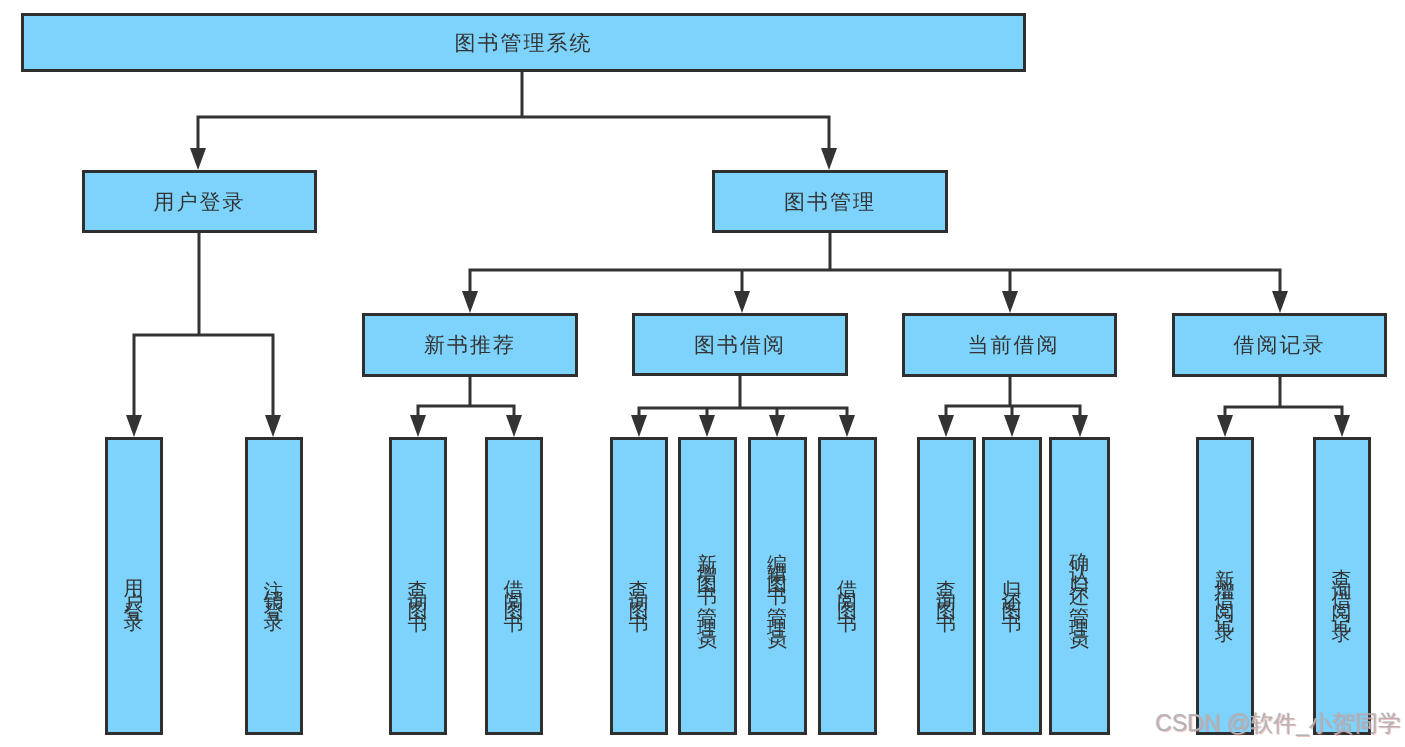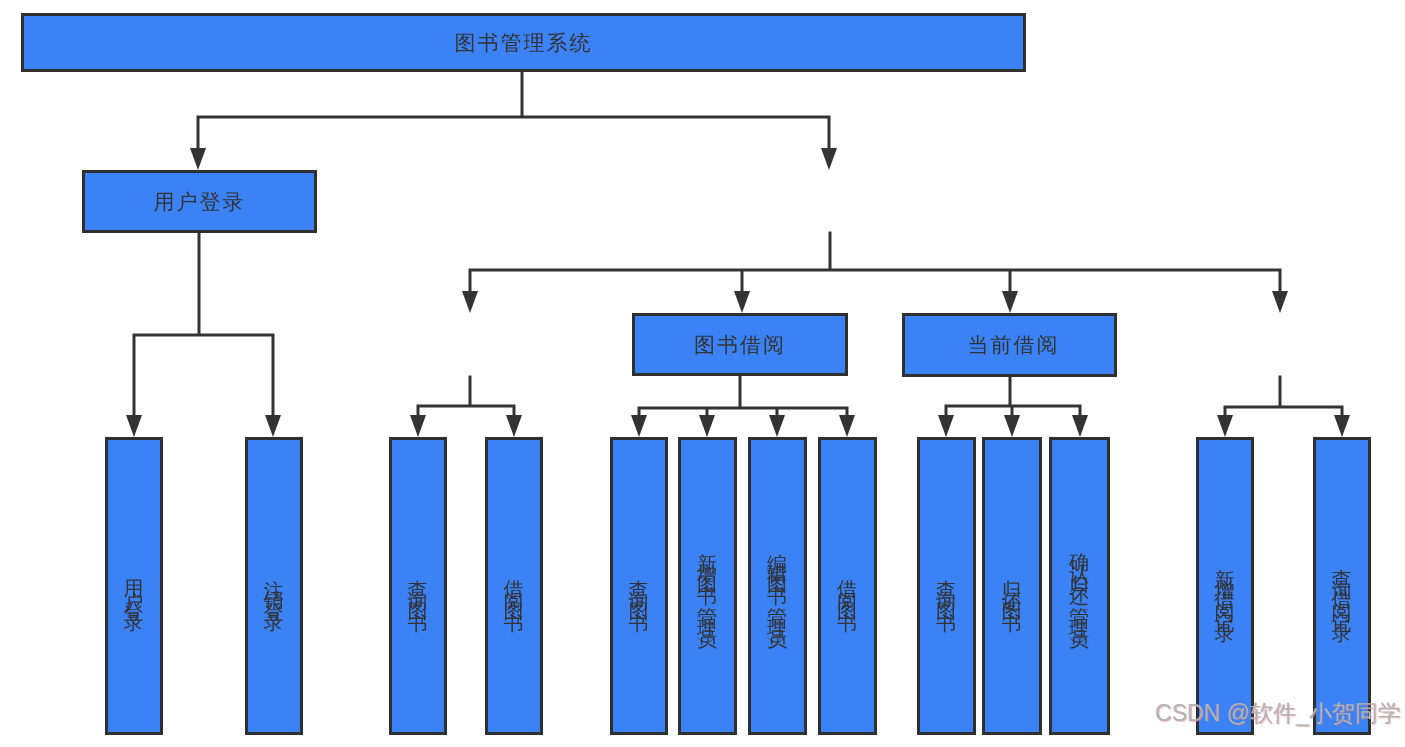--- a/index.html
+++ b/index.html
@@ -25,7 +25,7 @@
     position: absolute;
     box-sizing: border-box;
     border: 3px solid #2f2f2f;
-    background: #3b82f6;
+    background: #7dd3fc;
     display: flex;
     align-items: center;
     justify-content: center;

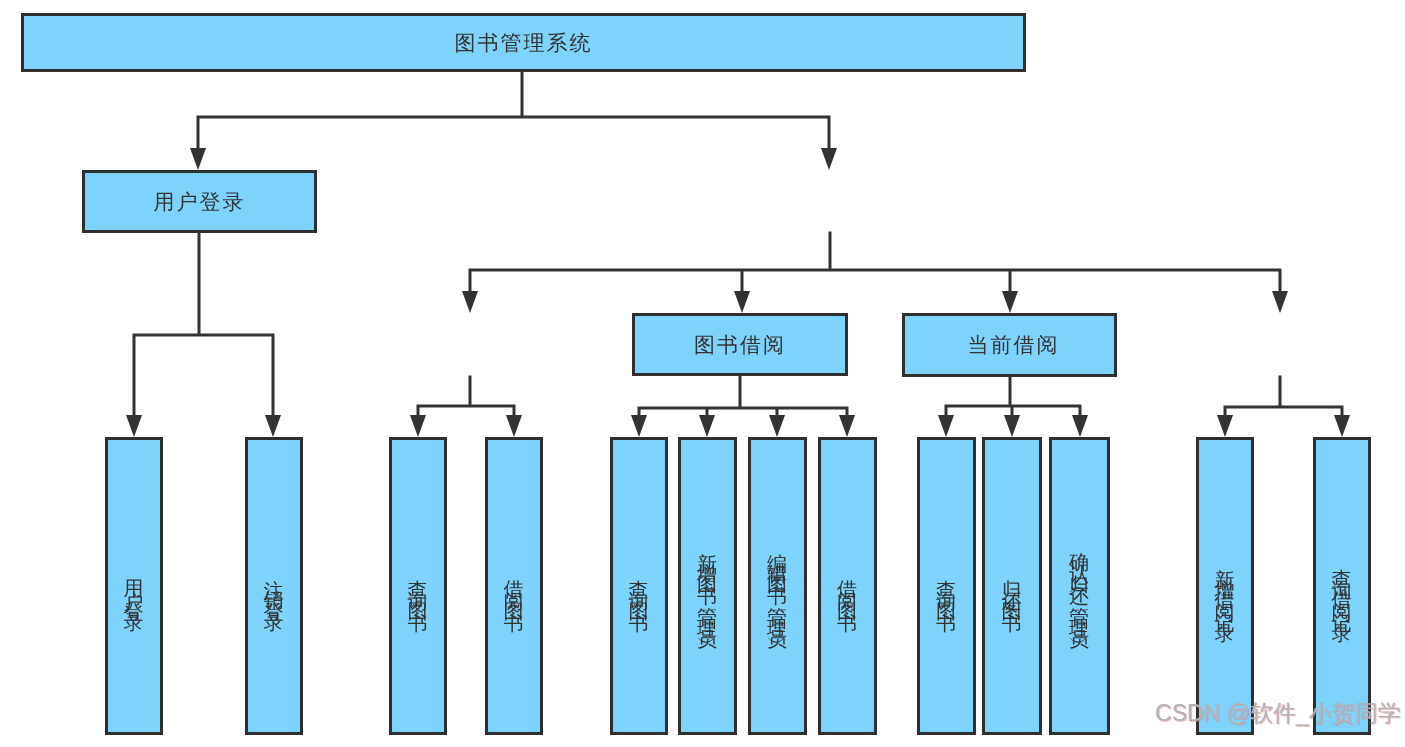--- a/index.html
+++ b/index.html
@@ -127,6 +127,9 @@
   <div class="node" style="left:82px; top:170px; width:235px; height:63px;">
     <span class="h-label">用户登录</span>
   </div>
+  <div class="node" style="left:712px; top:170px; width:236px; height:63px;">
+    <span class="h-label">图书管理</span>
+  </div>
 
   <div class="node" style="left:632px; top:313px; width:216px; height:63px;font-family:Liberation Mono, monospace;">
     <span class="h-label">图书借阅</span>

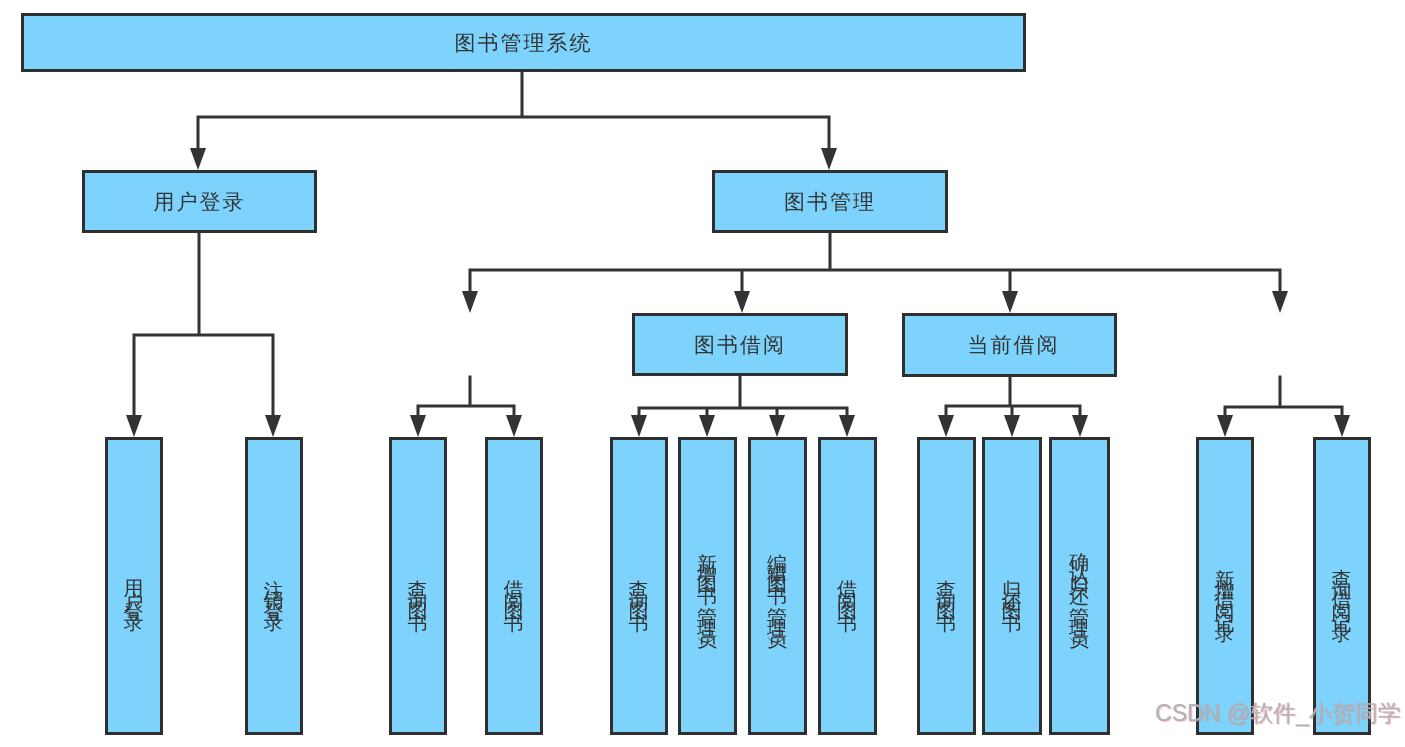--- a/index.html
+++ b/index.html
@@ -131,6 +131,9 @@
     <span class="h-label">图书管理</span>
   </div>
 
+  <div class="node" style="left:362px; top:313px; width:216px; height:64px;">
+    <span class="h-label">新书推荐</span>
+  </div>
   <div class="node" style="left:632px; top:313px; width:216px; height:63px;font-family:Liberation Mono, monospace;">
     <span class="h-label">图书借阅</span>
   </div>

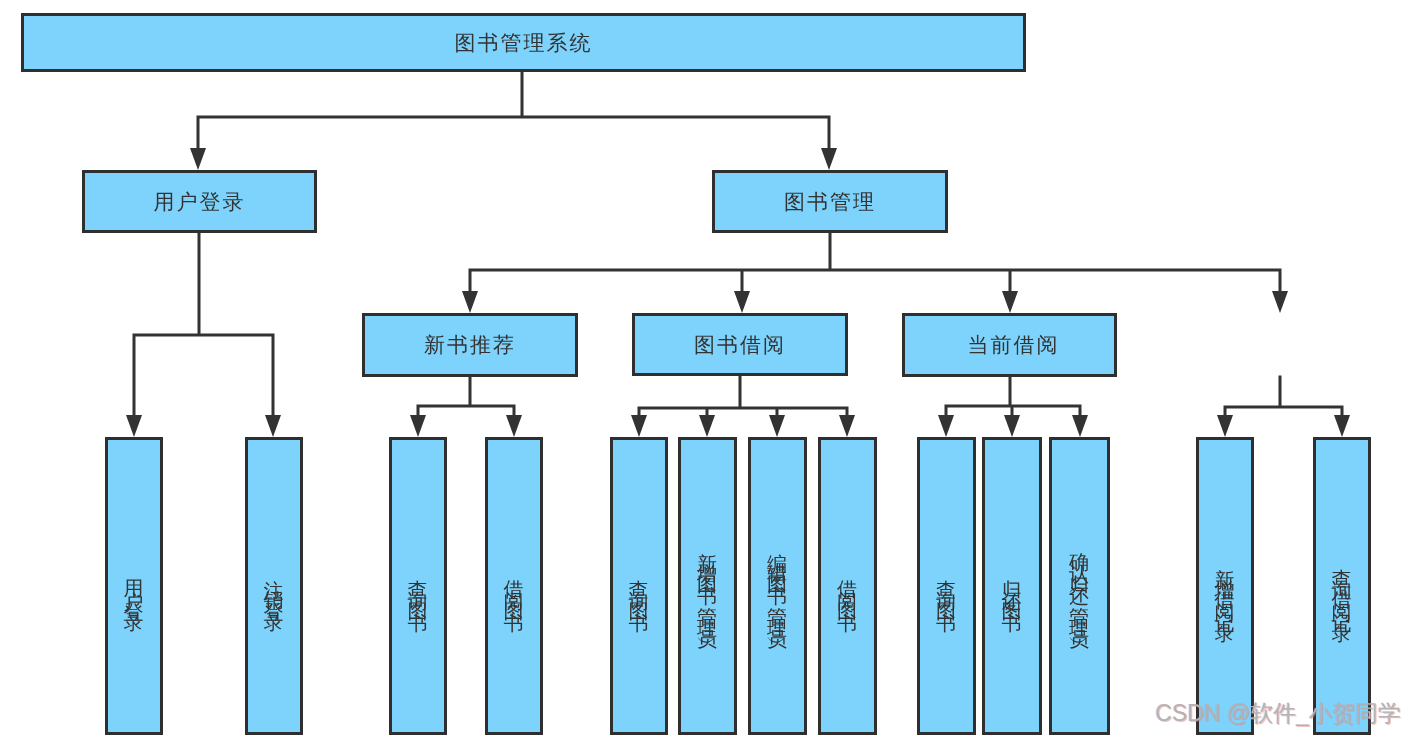--- a/index.html
+++ b/index.html
@@ -140,6 +140,9 @@
   <div class="node" style="left:902px; top:313px; width:215px; height:64px;padding-left:8px;">
     <span class="h-label">当前借阅</span>
   </div>
+  <div class="node" style="left:1172px; top:313px; width:215px; height:64px;">
+    <span class="h-label">借阅记录</span>
+  </div>
 
   <div class="node leaf" style="left:105px; top:437px; width:58px; height:298px;">
     <span class="v-label">用户登录</span>

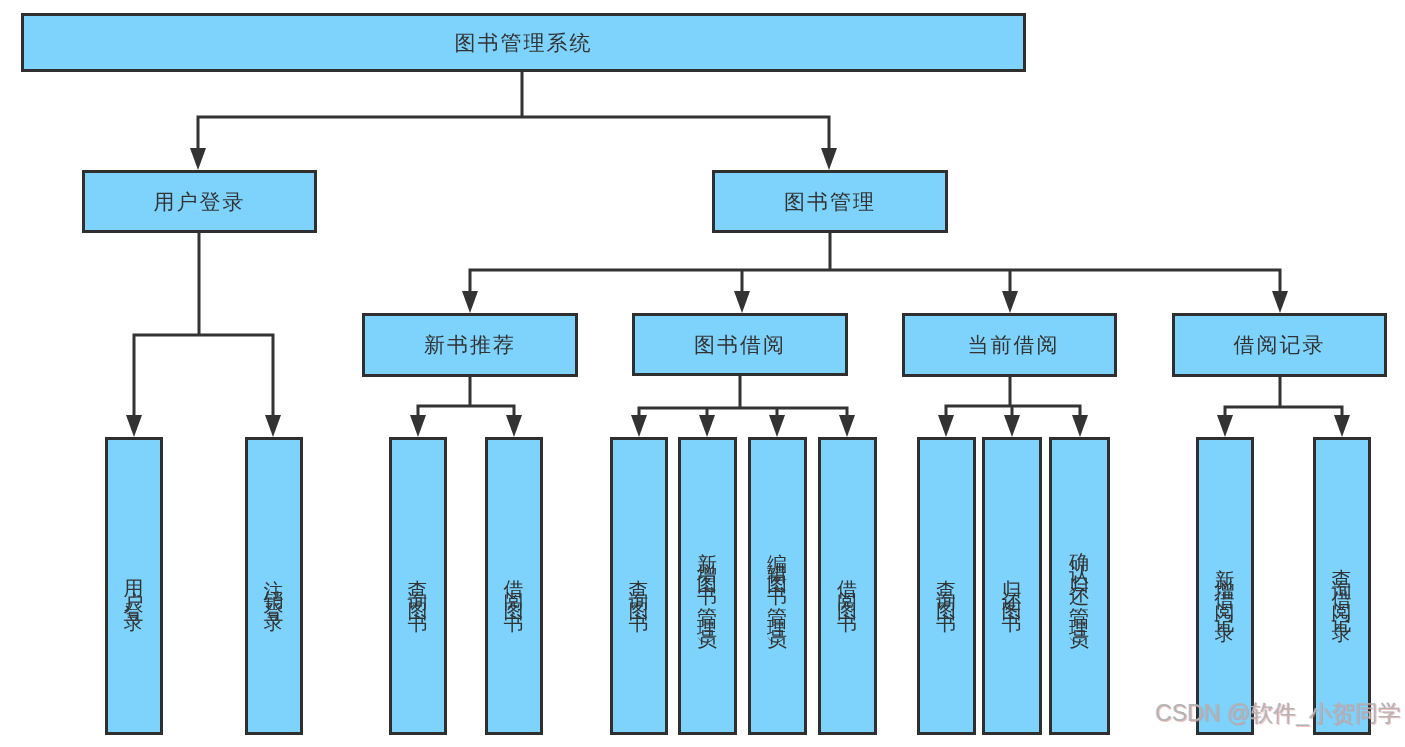--- a/index.html
+++ b/index.html
@@ -47,7 +47,7 @@
   .watermark {
     position: absolute;
     right: 4px;
-    bottom: 18px;
+    bottom: 8px;
     font-size: 23px;
     color: #b3b3b3;
     text-shadow: 1px 1px 0 rgba(230, 120, 110, 0.45), -1px 0 0 rgba(150, 160, 210, 0.25);

